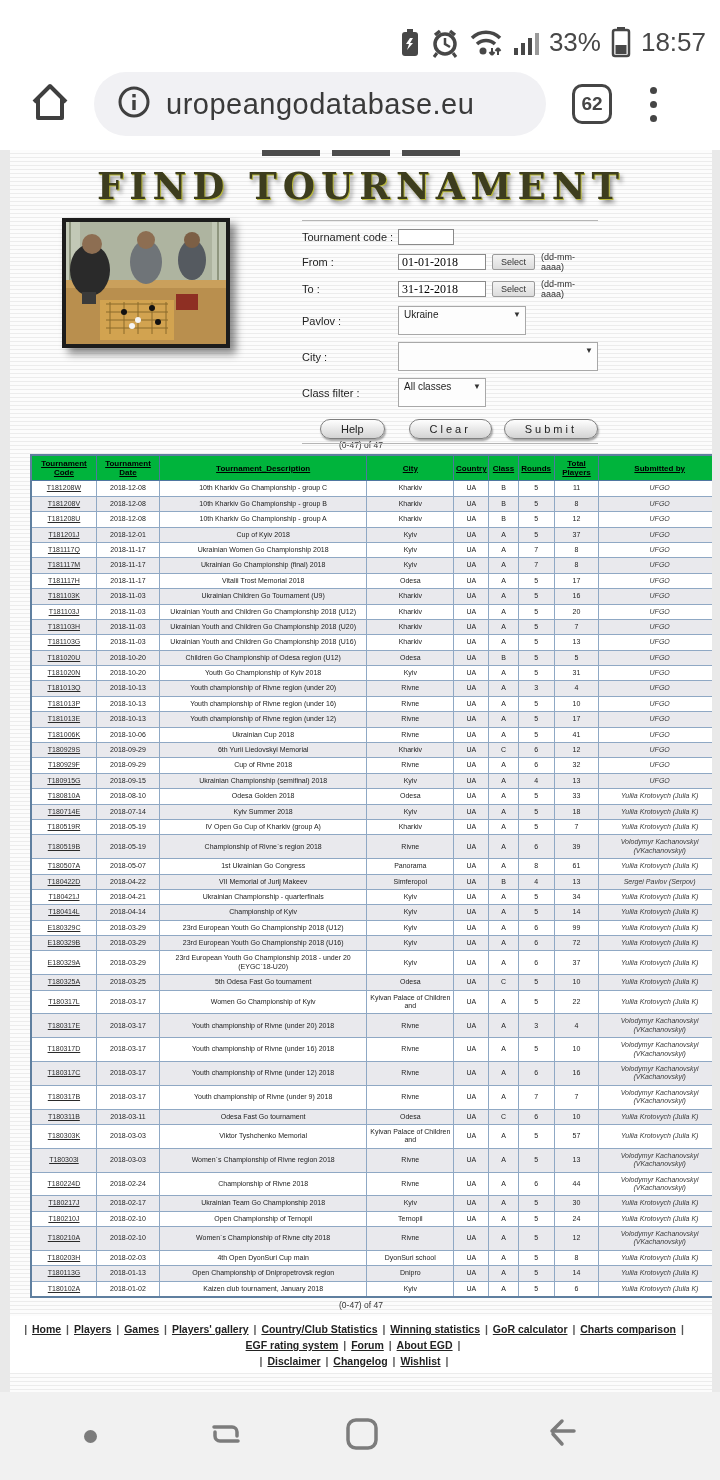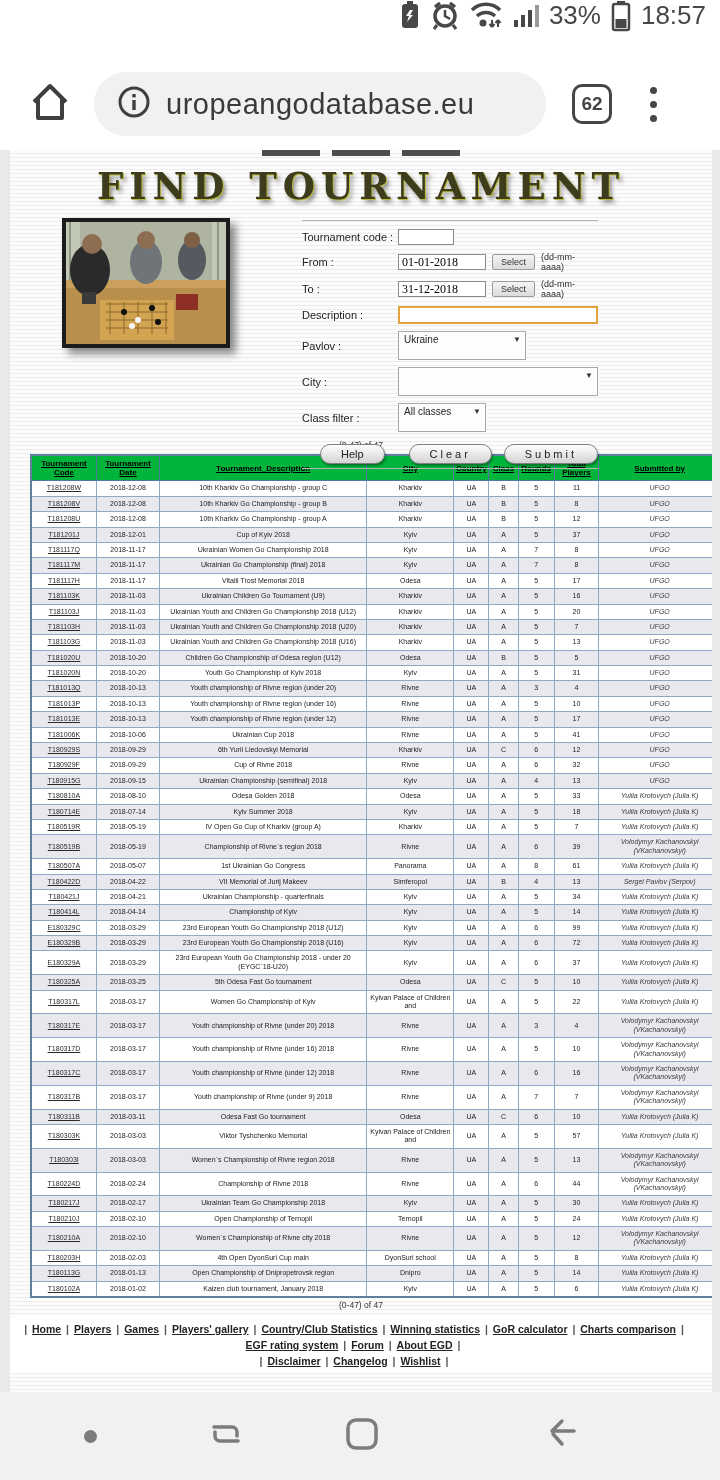--- a/index.html
+++ b/index.html
@@ -7,7 +7,7 @@
               font-family:"Liberation Sans", sans-serif; }
 
   
-  .status-bar { height:58px; background:#fff; display:flex; align-items:flex-start;
+  .status-bar { height:58px; background:#fff; display:flex; align-items:flex-end;
                 justify-content:flex-end; padding-right:14px; gap:10px; }
   .status-bar svg { display:block; }
   .status-text { font-size:26px; color:#474747; font-weight:400; }

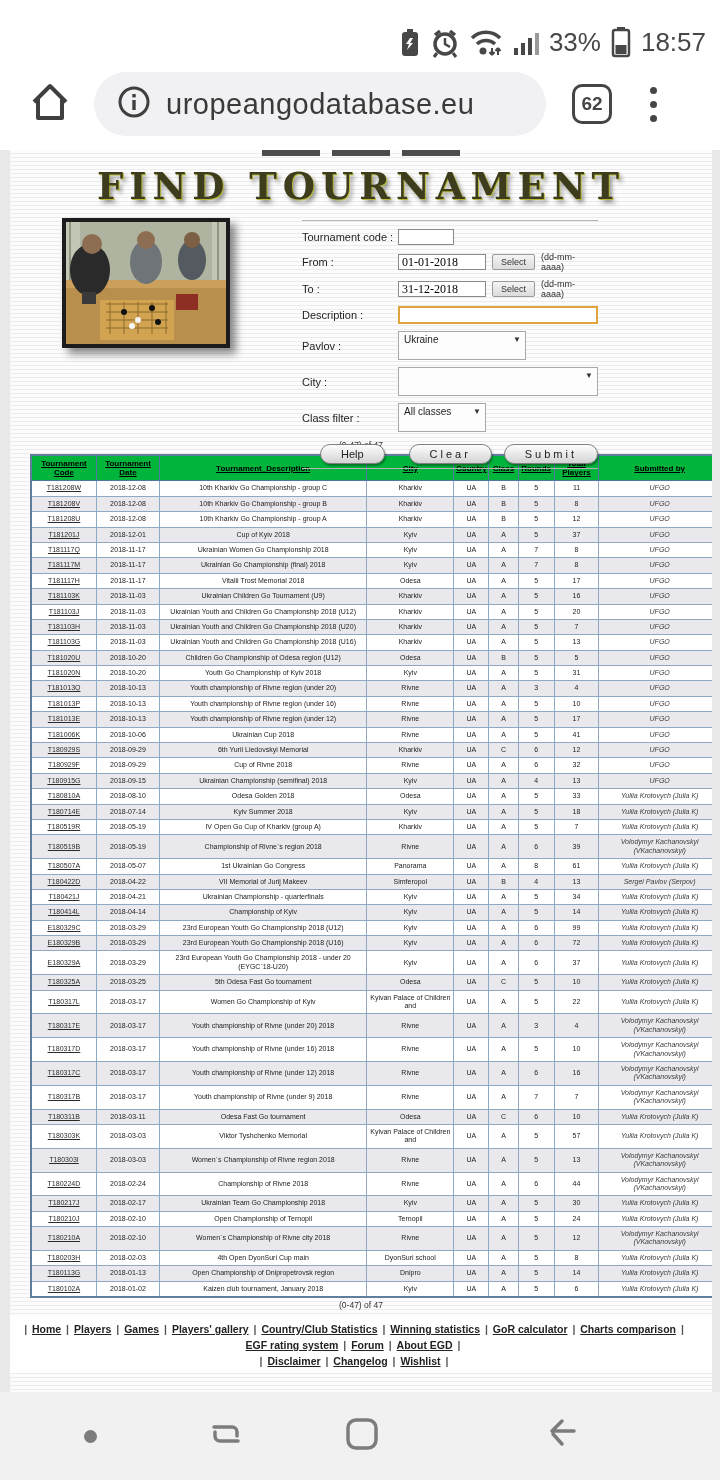--- a/index.html
+++ b/index.html
@@ -237,10 +237,6 @@
         <span class="hint">(dd-mm-aaaa)</span>
       </div>
 
-      <div class="f-row">
-        <span class="f-label">Description :</span>
-        <input class="tinput desc-in" value="" style="">
-      </div>
 
       <div class="f-row">
         <span class="f-label">Pavlov :</span>

